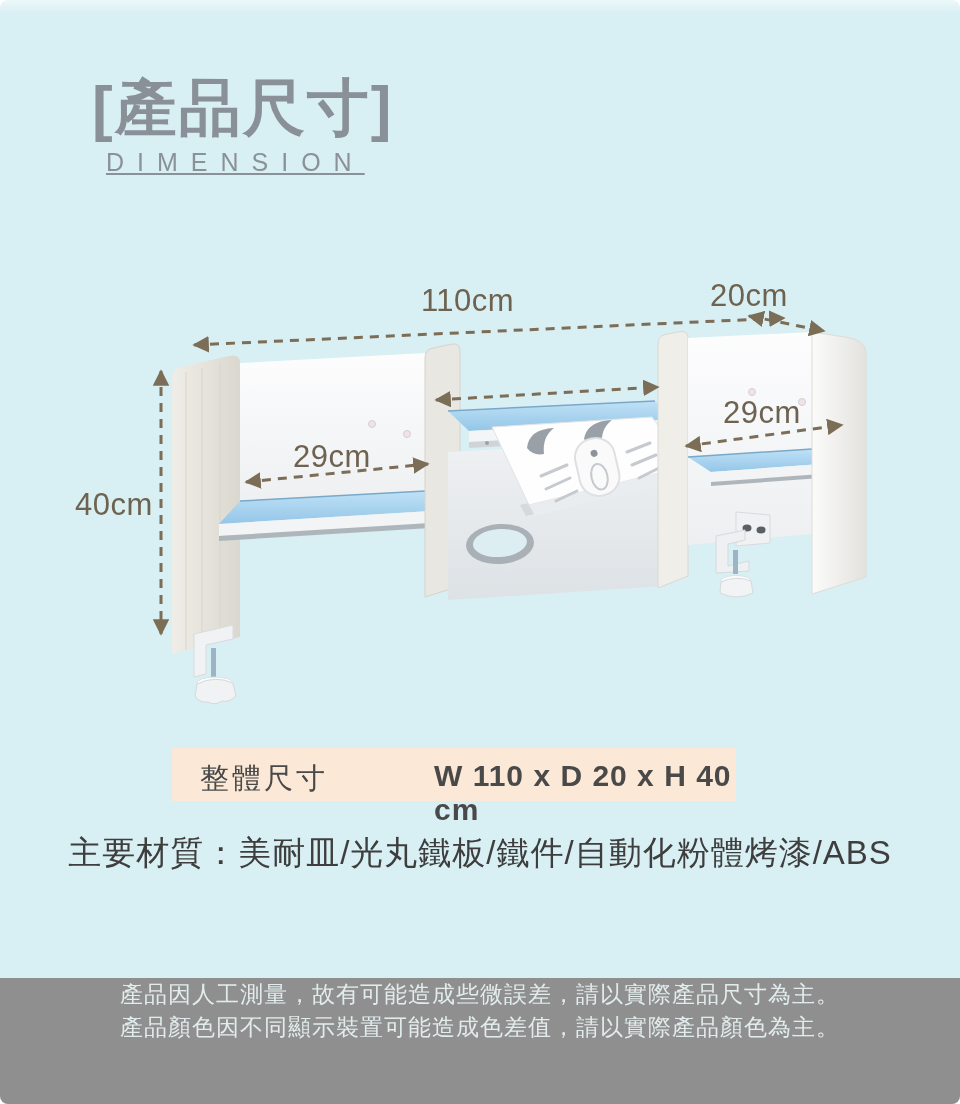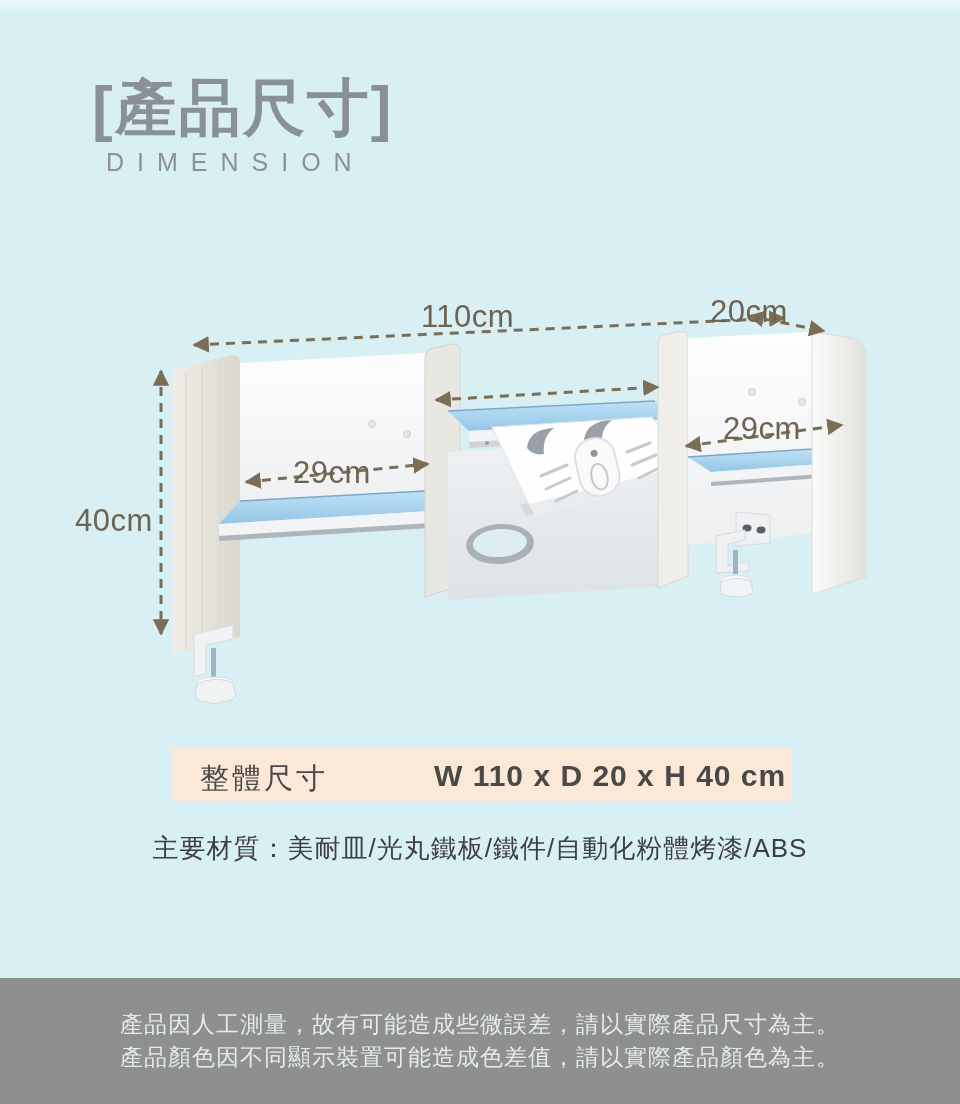--- a/index.html
+++ b/index.html
@@ -5,7 +5,7 @@
   html,body{margin:0;padding:0;}
   body{width:960px;height:1104px;font-family:"Liberation Sans","DejaVu Sans",sans-serif;}
   .page{position:relative;width:960px;height:1104px;overflow:hidden;
-        background:linear-gradient(180deg,#ecf8fa 0px,#d8eff3 14px,#d8eff3 100%);}
+        background:linear-gradient(180deg,#ecf8fa 0px,#d8eff3 14px,#d8eff3 100%);border-radius:8px;}
 
   
   .title{position:absolute;left:92px;top:66px;font-size:62px;font-weight:700;

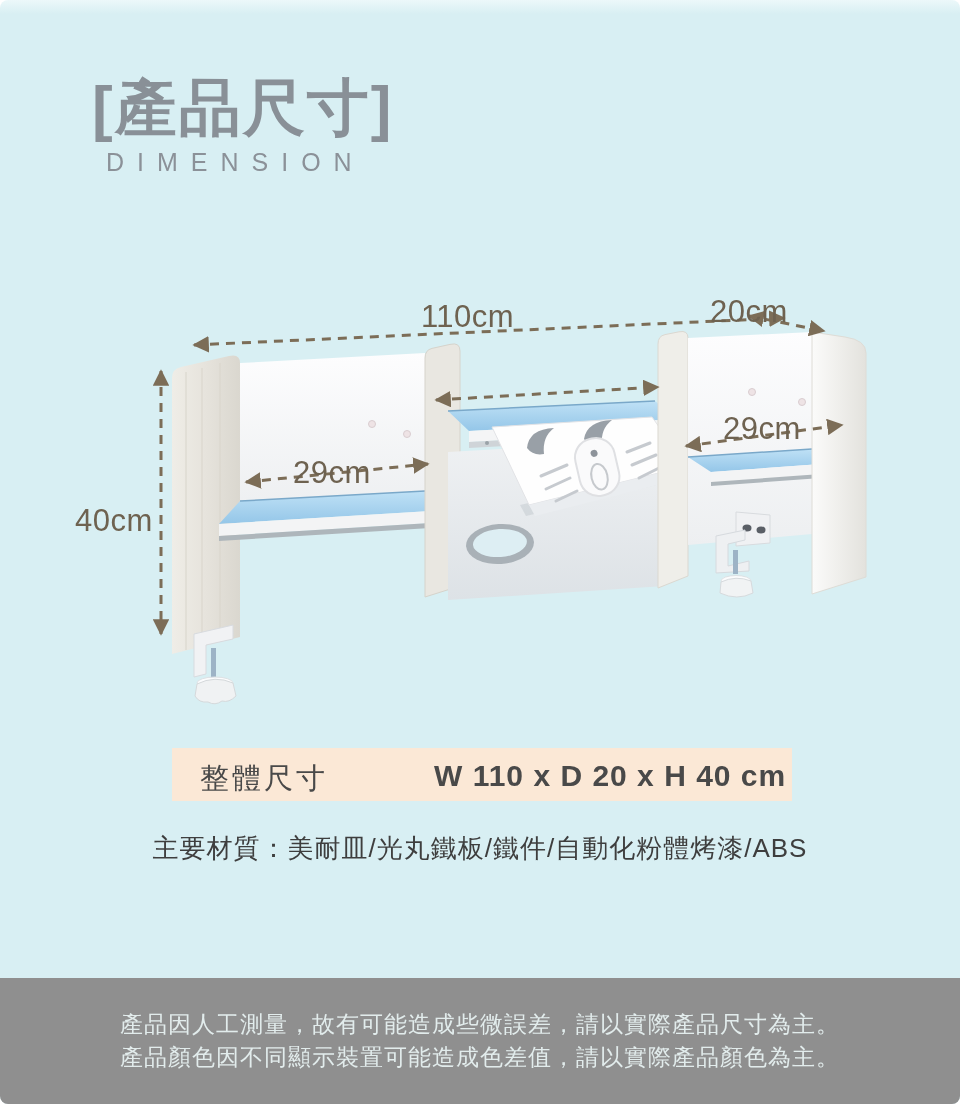--- a/index.html
+++ b/index.html
@@ -11,7 +11,7 @@
   .title{position:absolute;left:92px;top:66px;font-size:62px;font-weight:700;
          color:#899097;letter-spacing:2px;}
   .subtitle{position:absolute;left:106px;top:148px;font-size:25px;font-weight:400;
-            color:#8b9198;letter-spacing:13px;}
+            color:#8b9198;letter-spacing:13px;text-decoration:underline;}
 
   
   .diagram-svg{position:absolute;left:0;top:0;width:960px;height:1104px;pointer-events:none;}

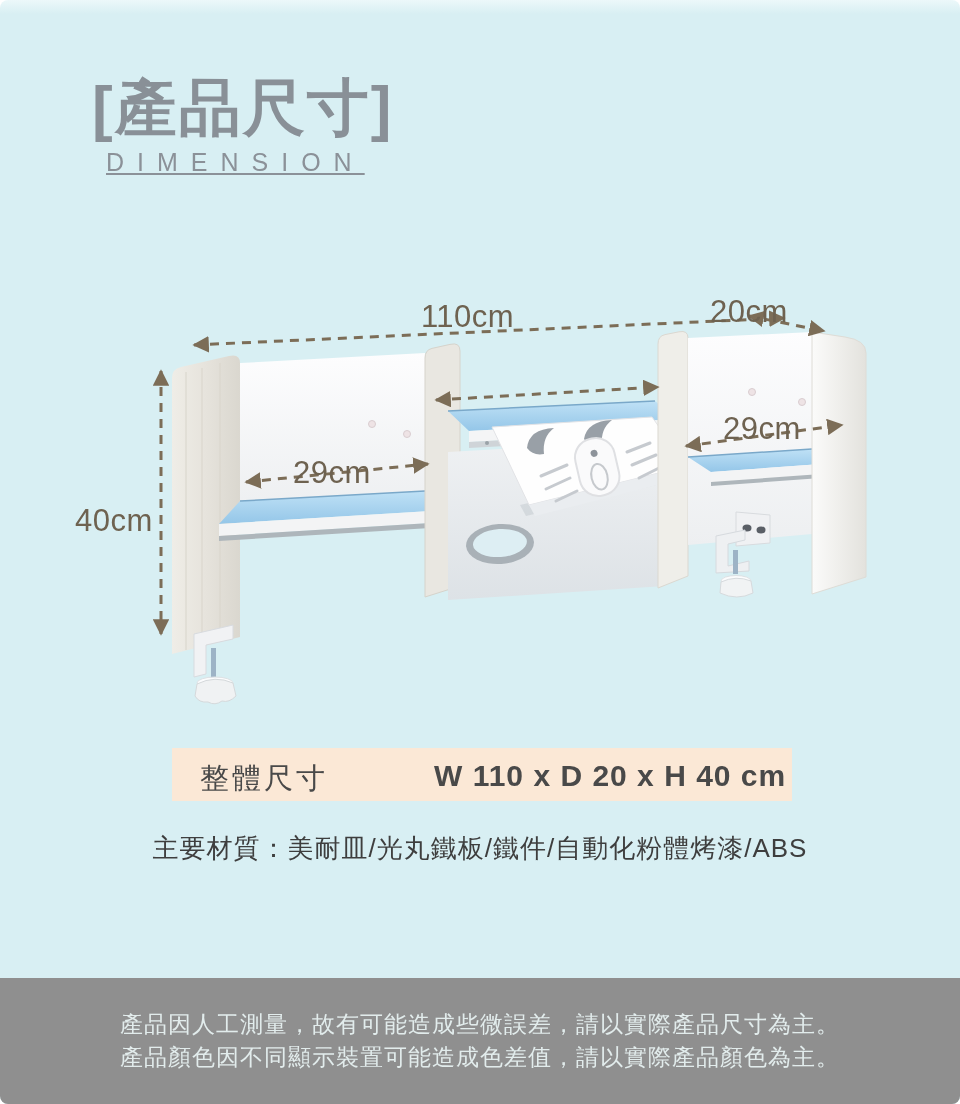--- a/index.html
+++ b/index.html
@@ -16,7 +16,7 @@
   
   .diagram-svg{position:absolute;left:0;top:0;width:960px;height:1104px;pointer-events:none;}
   .dim-label{position:absolute;font-size:31px;color:#6e6250;text-align:center;
-             letter-spacing:0.5px;white-space:nowrap;margin-top:16px;}
+             letter-spacing:0.5px;white-space:nowrap;}
 
   
   .spec-bar{position:absolute;left:172px;top:748px;width:620px;height:53px;

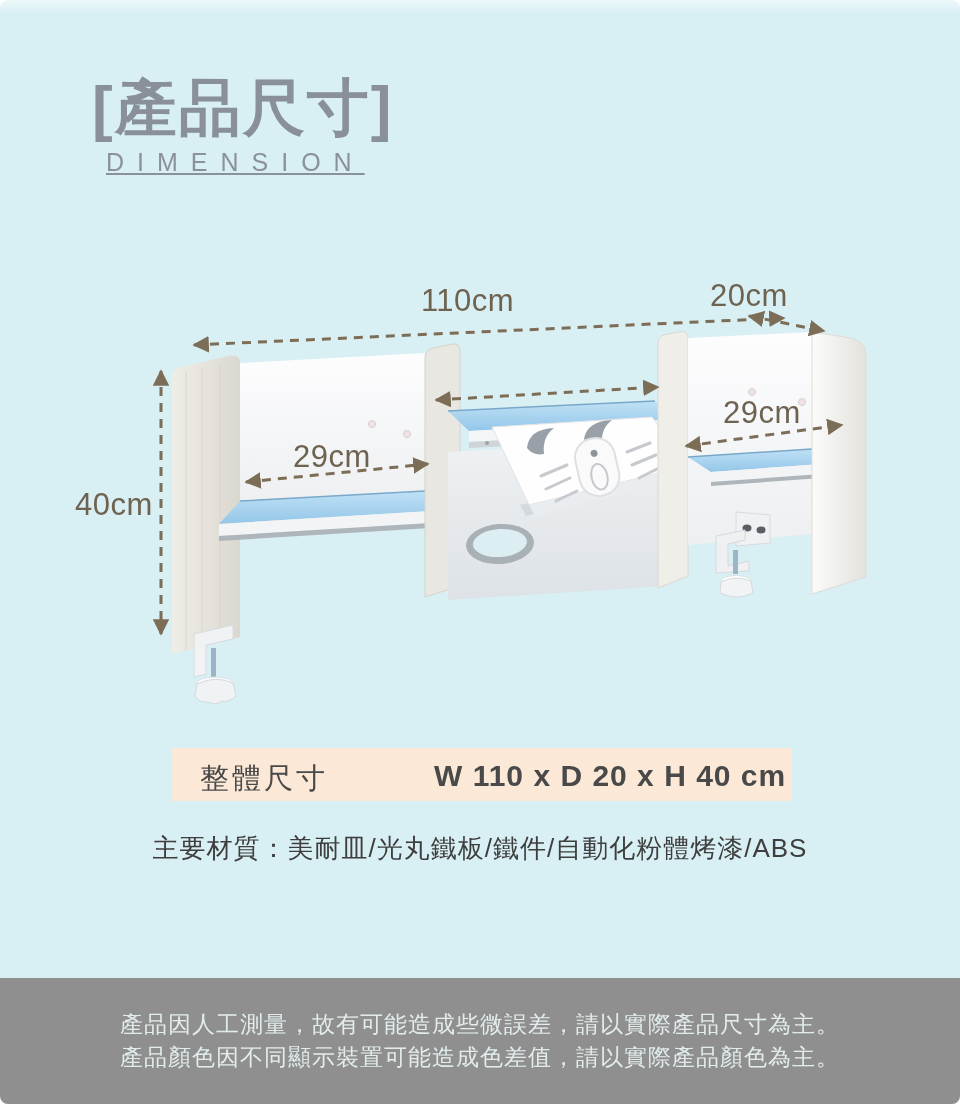--- a/index.html
+++ b/index.html
@@ -19,7 +19,7 @@
              letter-spacing:0.5px;white-space:nowrap;}
 
   
-  .spec-bar{position:absolute;left:172px;top:748px;width:620px;height:53px;
+  .spec-bar{position:absolute;left:172px;top:748px;width:564px;height:53px;
             background:#fbe8d6;}
   .spec-label{position:absolute;left:28px;top:11px;font-size:29px;color:#494949;
               letter-spacing:3px;}

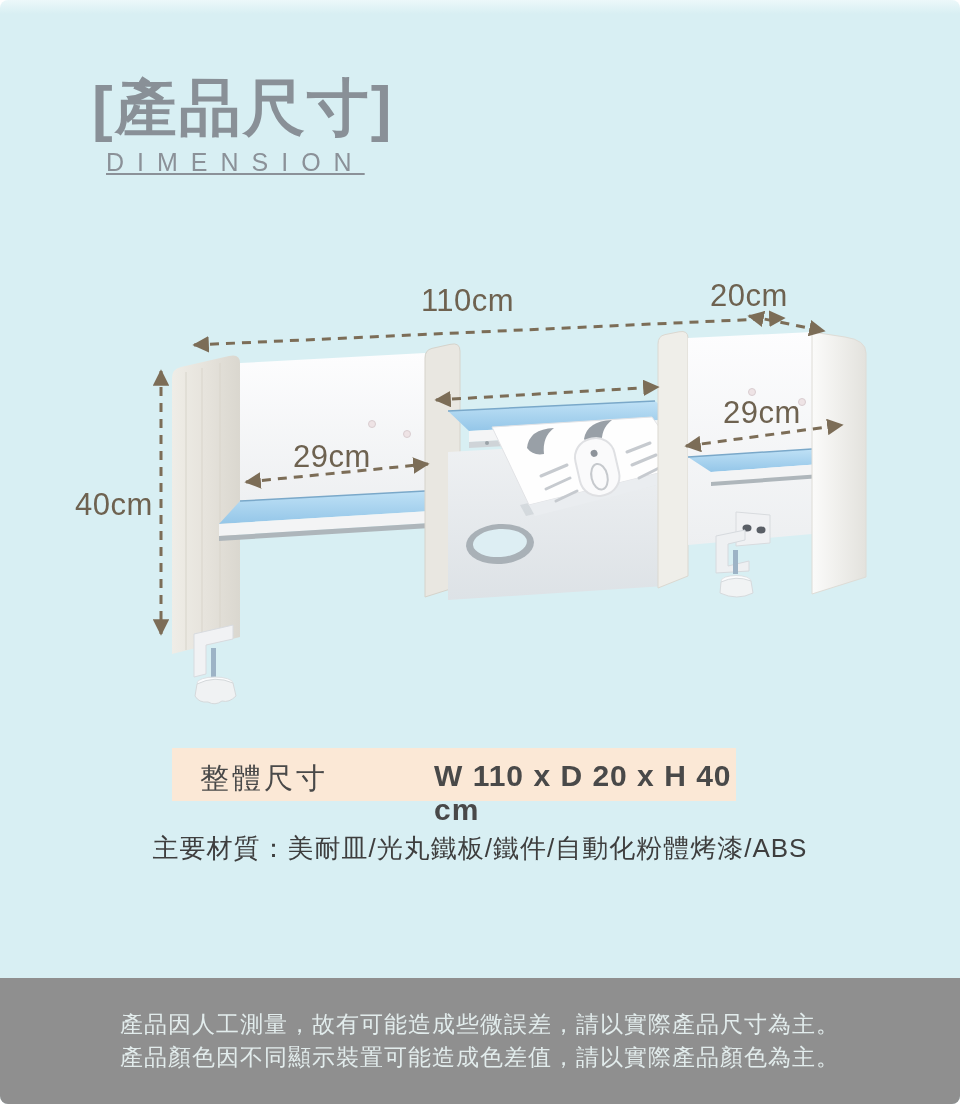--- a/index.html
+++ b/index.html
@@ -26,7 +26,7 @@
   .spec-value{position:absolute;left:262px;top:11px;font-size:30px;color:#494949;
               letter-spacing:1px;font-weight:bold;}
   .materials{position:absolute;left:0;top:831px;width:960px;text-align:center;
-             font-size:26px;color:#3e3e3e;letter-spacing:1px;}
+             font-size:33px;color:#3e3e3e;letter-spacing:1px;}
 
   
   .footer{position:absolute;left:0;top:978px;width:960px;height:126px;background:#8f8f8f;

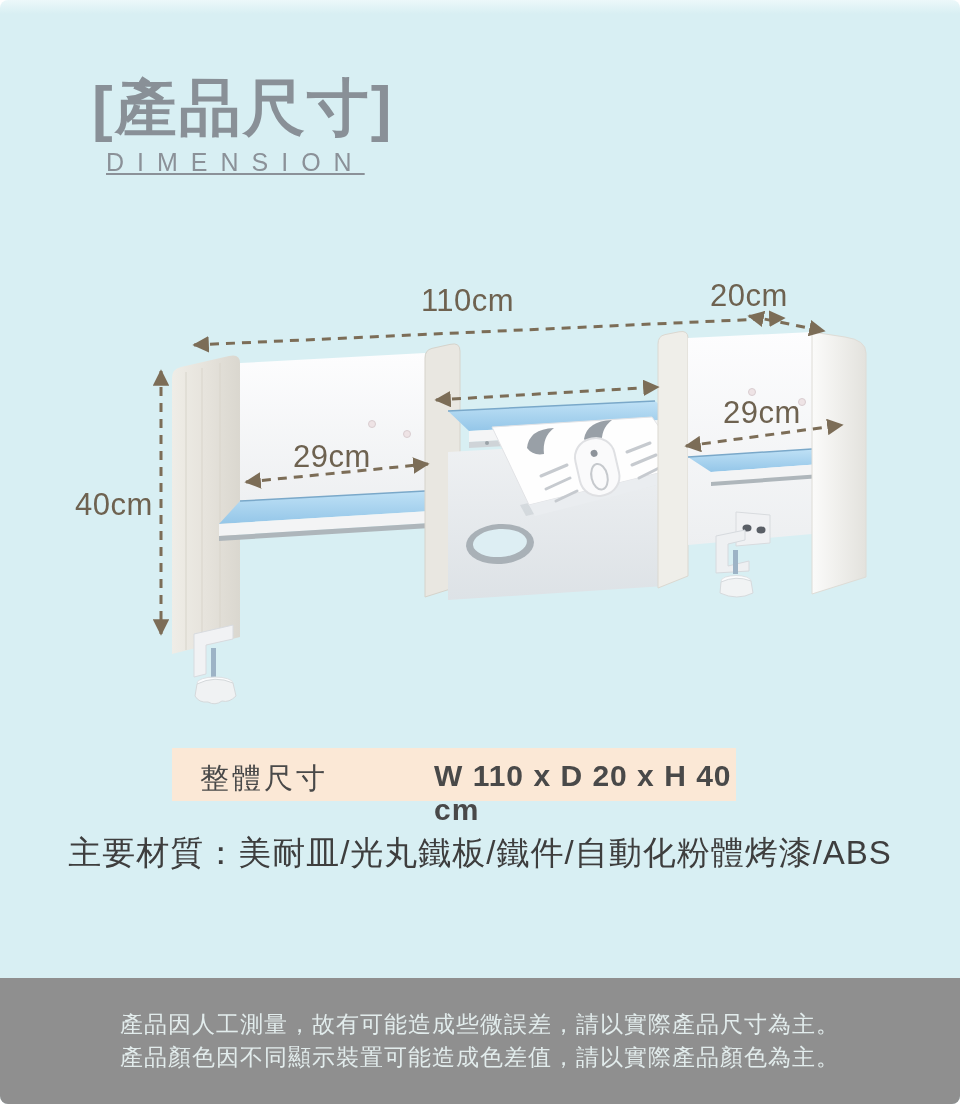--- a/index.html
+++ b/index.html
@@ -30,7 +30,7 @@
 
   
   .footer{position:absolute;left:0;top:978px;width:960px;height:126px;background:#8f8f8f;
-          box-sizing:border-box;padding-top:30px;text-align:center;}
+          box-sizing:border-box;text-align:center;}
   .footer-line{font-size:23px;color:#e2ecec;line-height:33px;letter-spacing:1px;}
 </style>
 </head>

